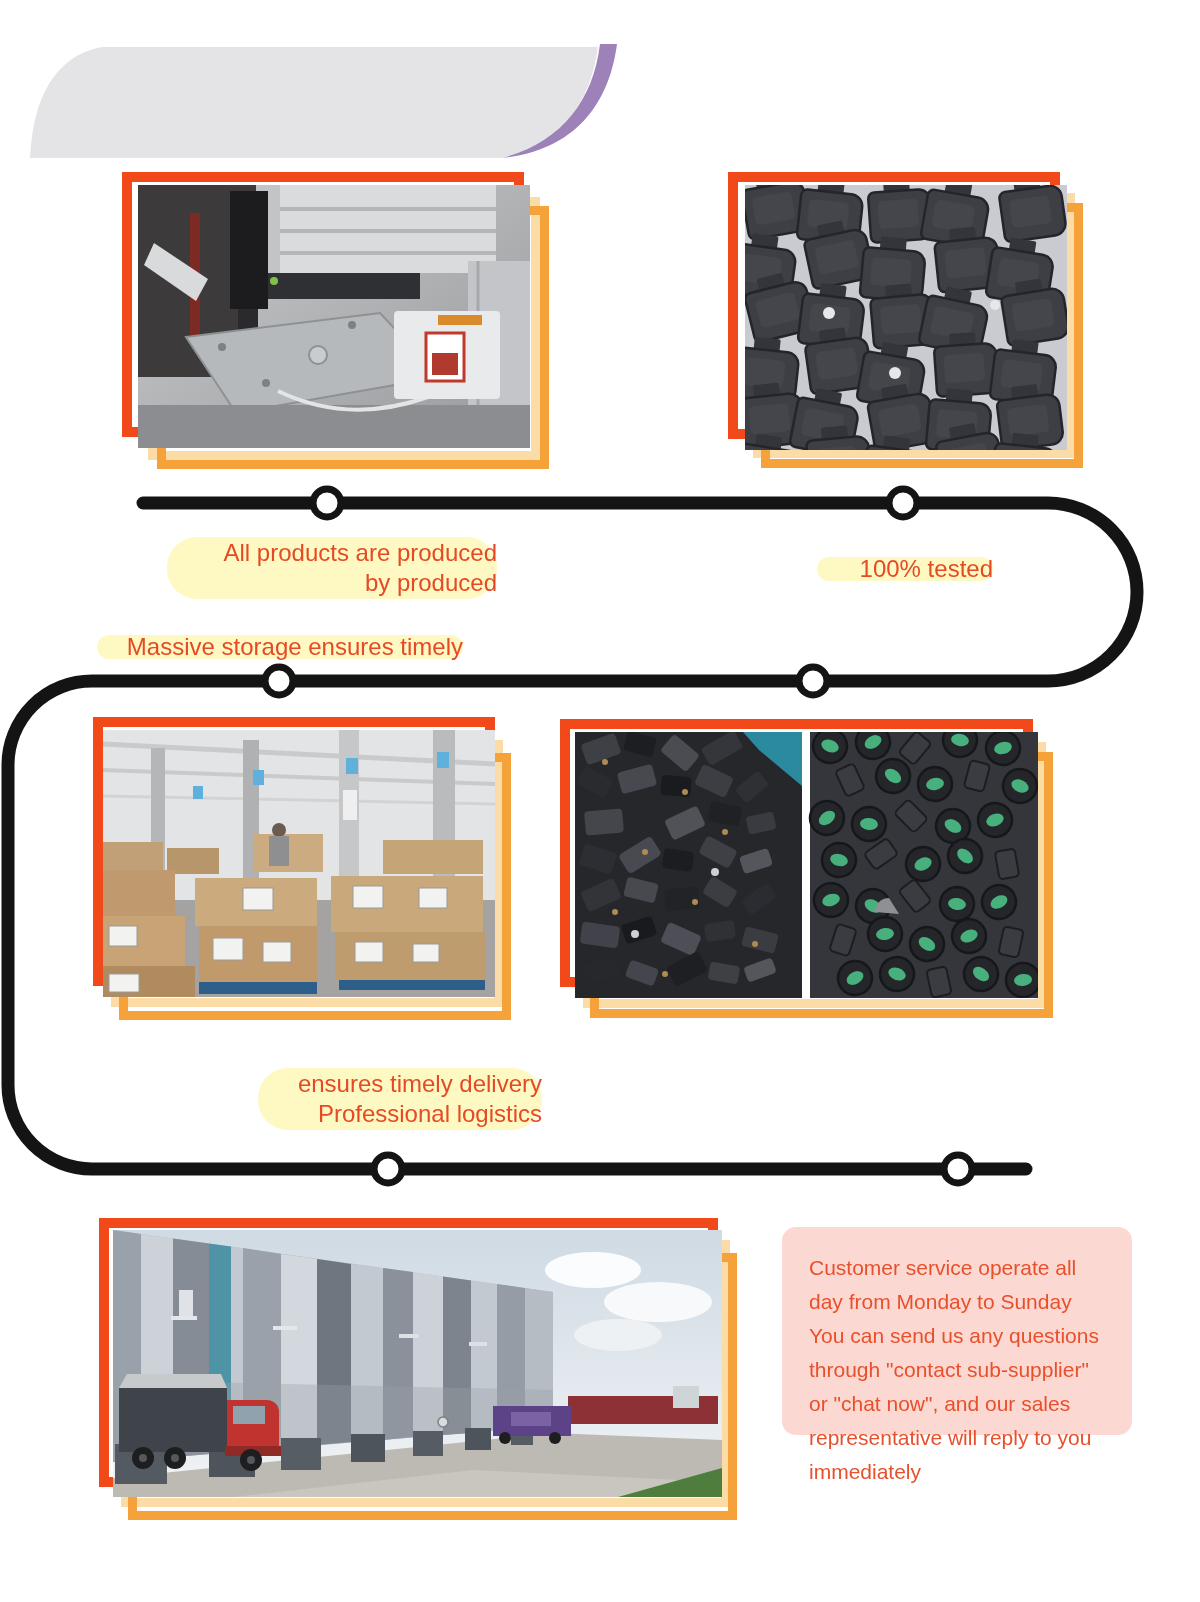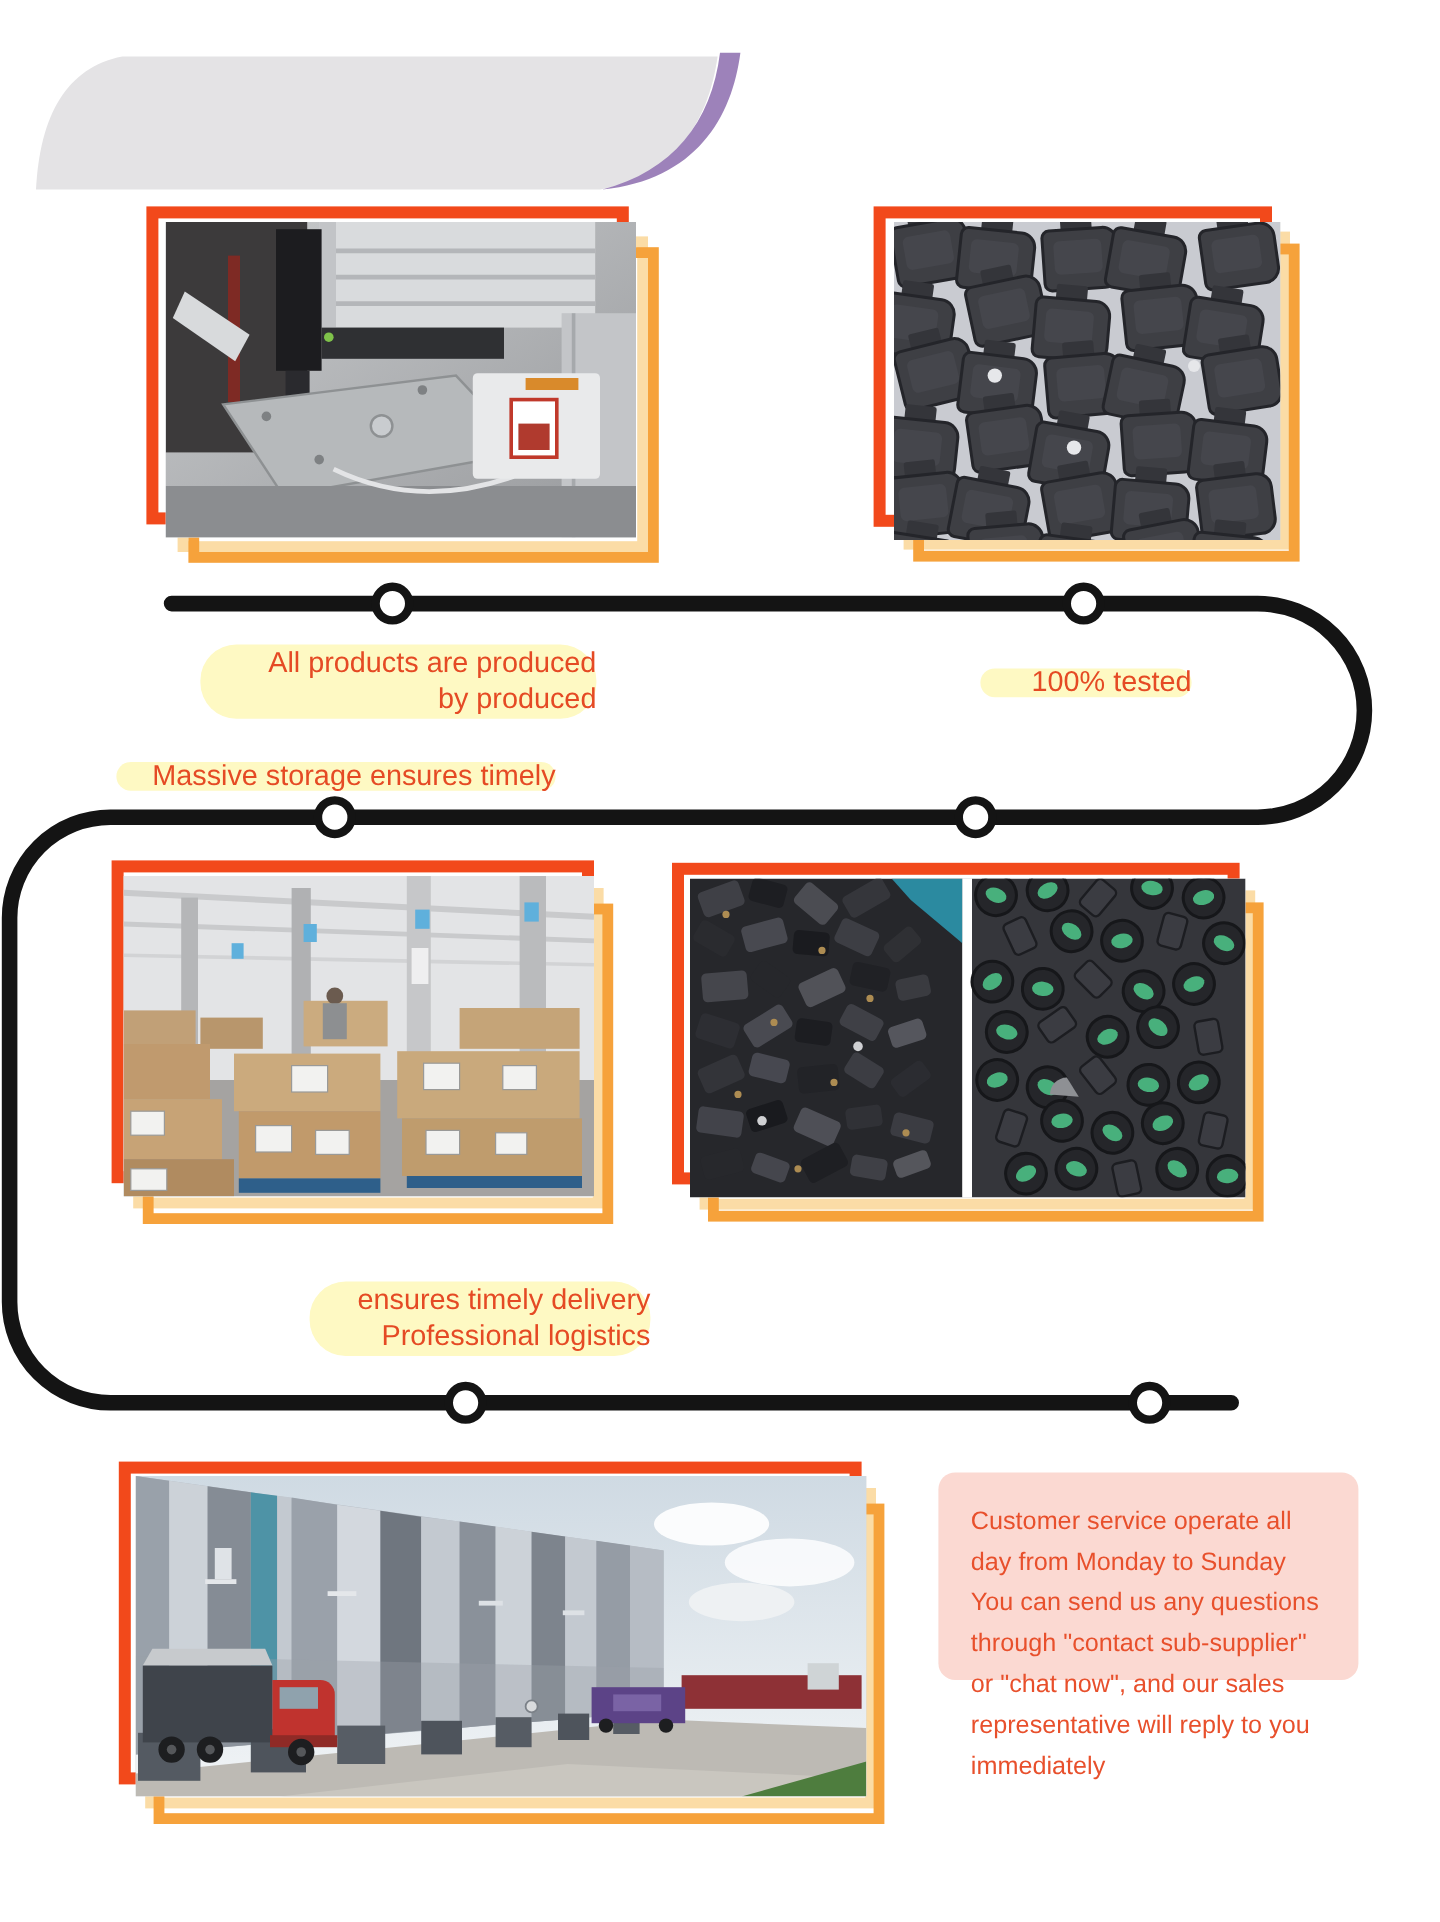--- a/index.html
+++ b/index.html
@@ -21,7 +21,7 @@
         z-index:3;box-sizing:border-box;}
   .pill-1line{border-radius:21px;height:24px;margin-top:24px;}
   .pill-2line{border-radius:30px;height:62px;}
-  .cs-box{position:absolute;left:782px;top:1227px;width:350px;height:173px;box-sizing:border-box;
+  .cs-box{position:absolute;left:782px;top:1227px;width:350px;height:208px;box-sizing:border-box;
           background:#FBD9D2;color:#E8502C;font-size:21px;line-height:34px;border-radius:14px;
           padding:24px 22px 0 27px;z-index:3;}
 </style>

